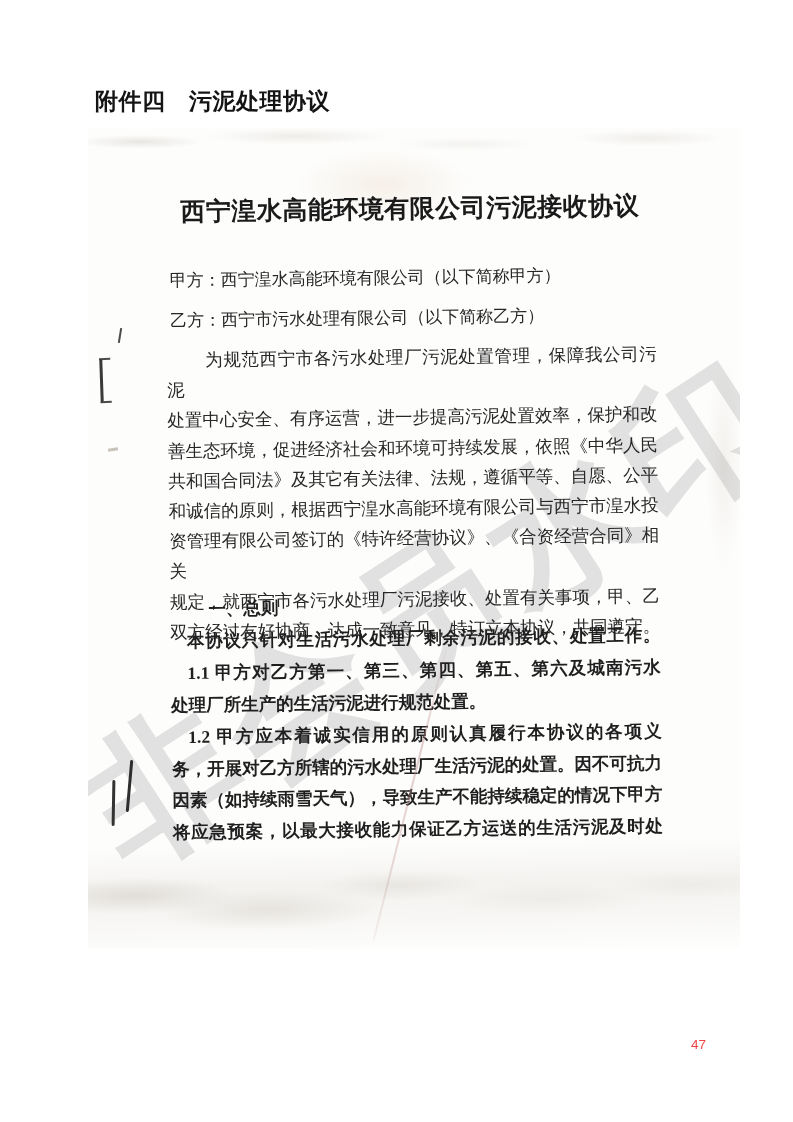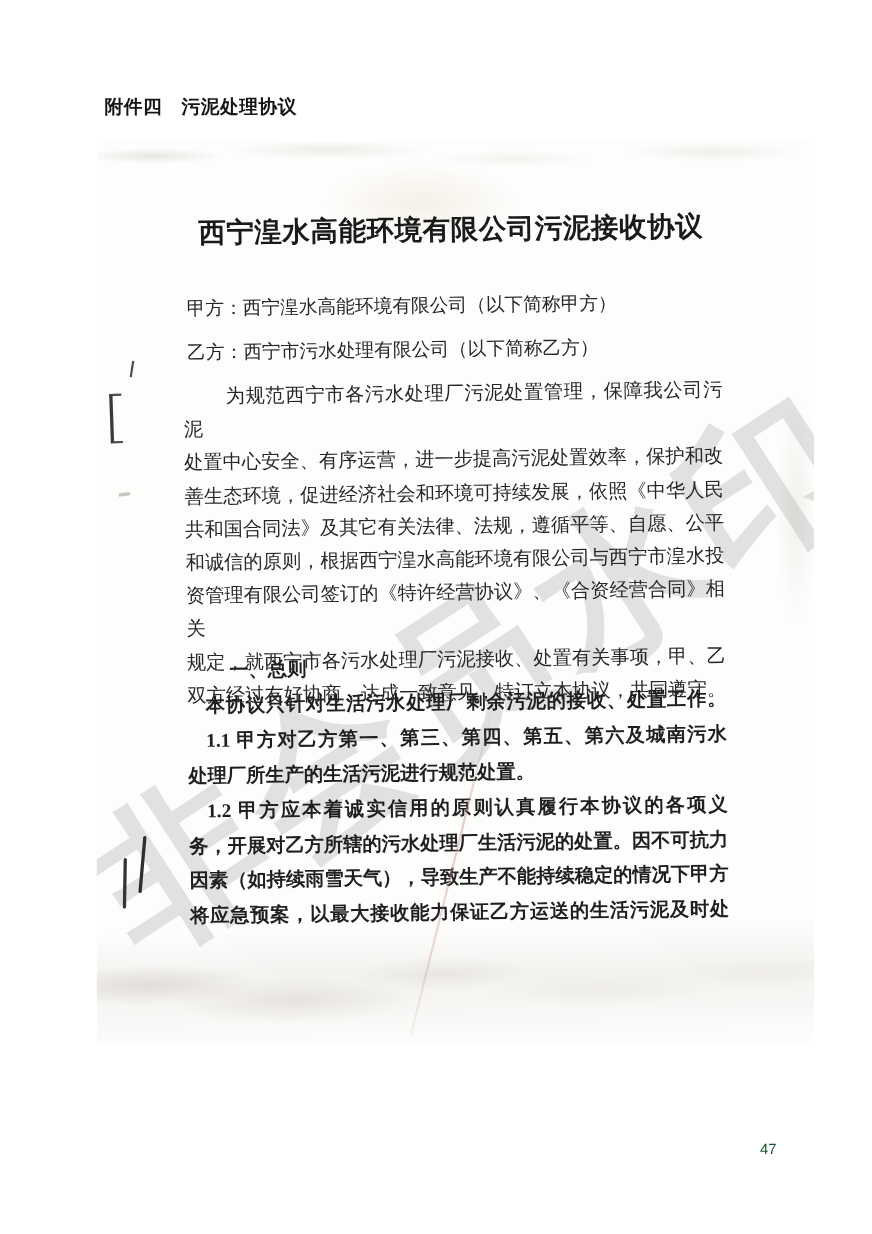--- a/index.html
+++ b/index.html
@@ -13,7 +13,7 @@
   .attach-header {
     position: absolute;
     left: 95px; top: 86px;
-    font-size: 17px;
+    font-size: 23px;
     font-weight: bold;
     color: #141414;
     letter-spacing: 0.5px;

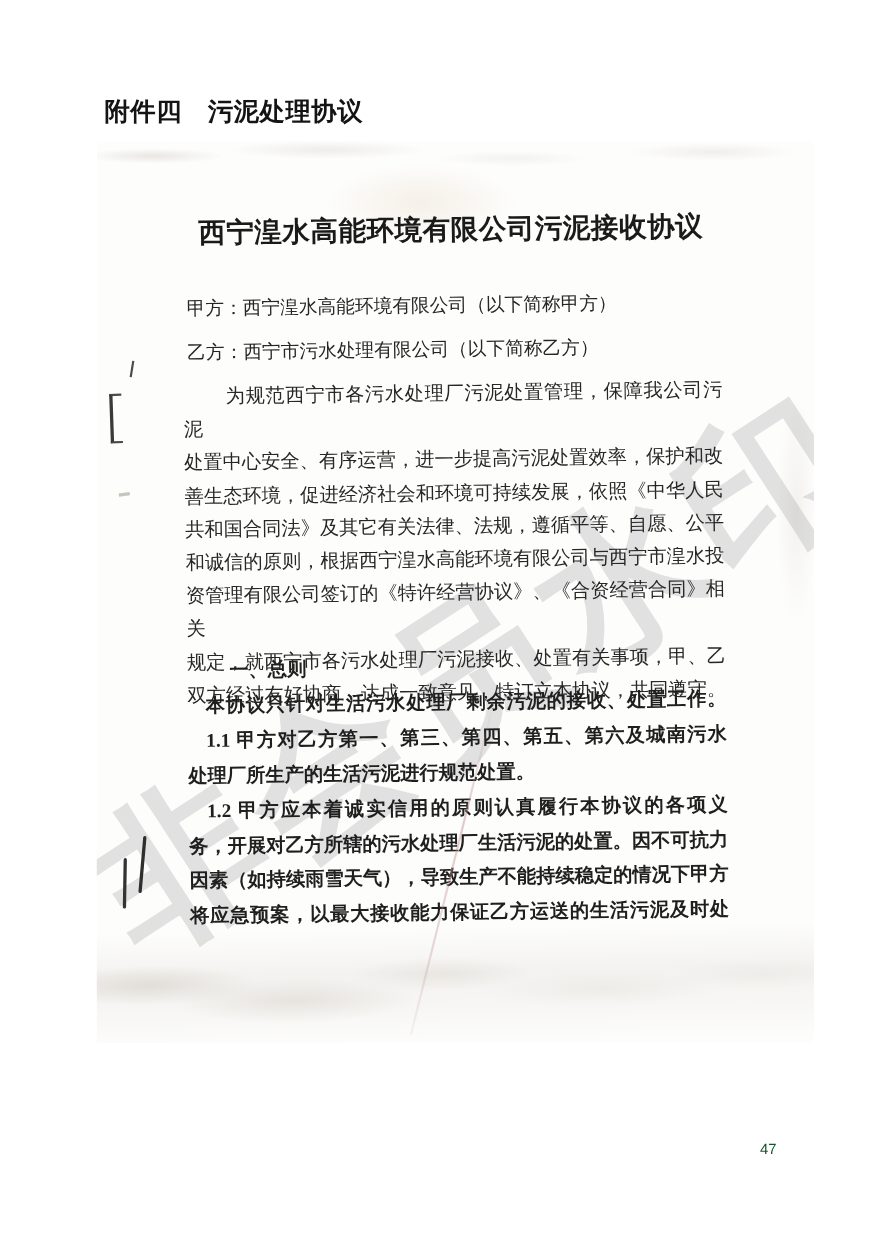--- a/index.html
+++ b/index.html
@@ -154,7 +154,7 @@
     position: absolute;
     left: 691px; top: 1037px;
     font-size: 13.5px;
-    color: #14532d;
+    color: #ef4444;
     font-family: "Liberation Sans", sans-serif;
   }
 </style>

